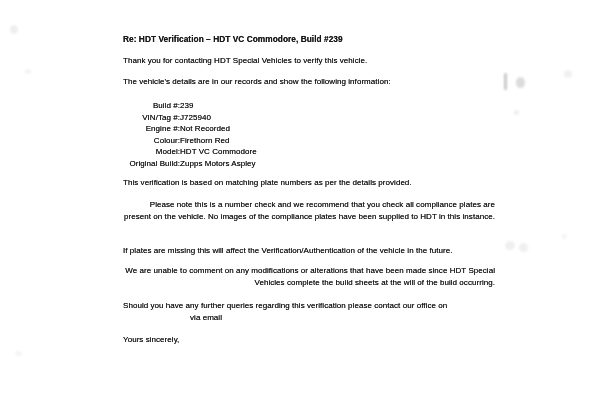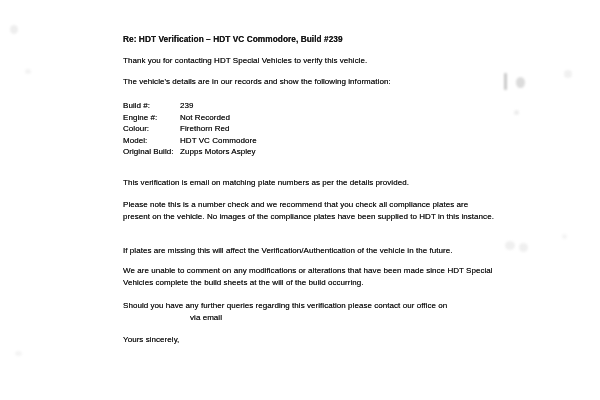--- a/index.html
+++ b/index.html
@@ -25,6 +25,7 @@
     letter-spacing:.05px;
     text-shadow:0 0 .6px rgba(25,25,25,.85);
     white-space:nowrap;
+    text-align:right;
   }
   .wrap{
     white-space:normal;

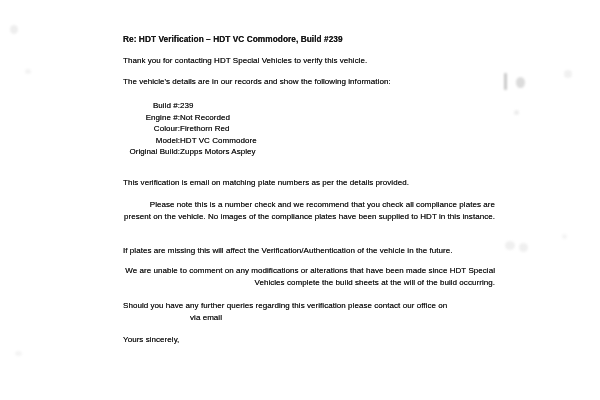--- a/index.html
+++ b/index.html
@@ -65,6 +65,10 @@
         <span class="val">239</span>
       </div>
       <div class="row">
+        <span class="lbl">VIN/Tag #:</span>
+        <span class="val">J725940</span>
+      </div>
+      <div class="row">
         <span class="lbl">Engine #:</span>
         <span class="val">Not Recorded</span>
       </div>

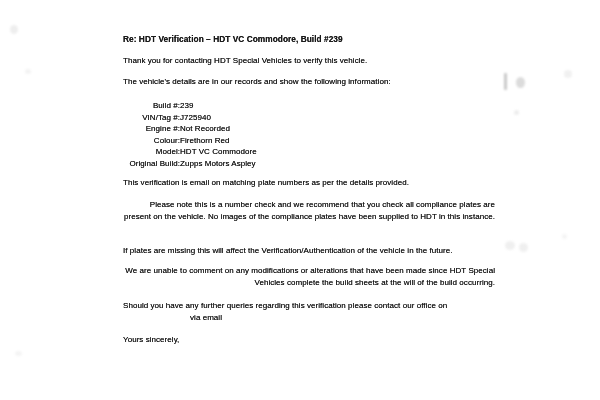--- a/index.html
+++ b/index.html
@@ -86,7 +86,7 @@
       </div>
     </div>
 
-    <div class="txt" style="top:177px">This verification is email on matching plate numbers as per the details provided.</div>
+    <div class="txt" style="top:177px">This verification is based on matching plate numbers as per the details provided.</div>
 
     <div class="txt" style="top:245px">If plates are missing this will affect the Verification/Authentication of the vehicle in the future.</div>
 

